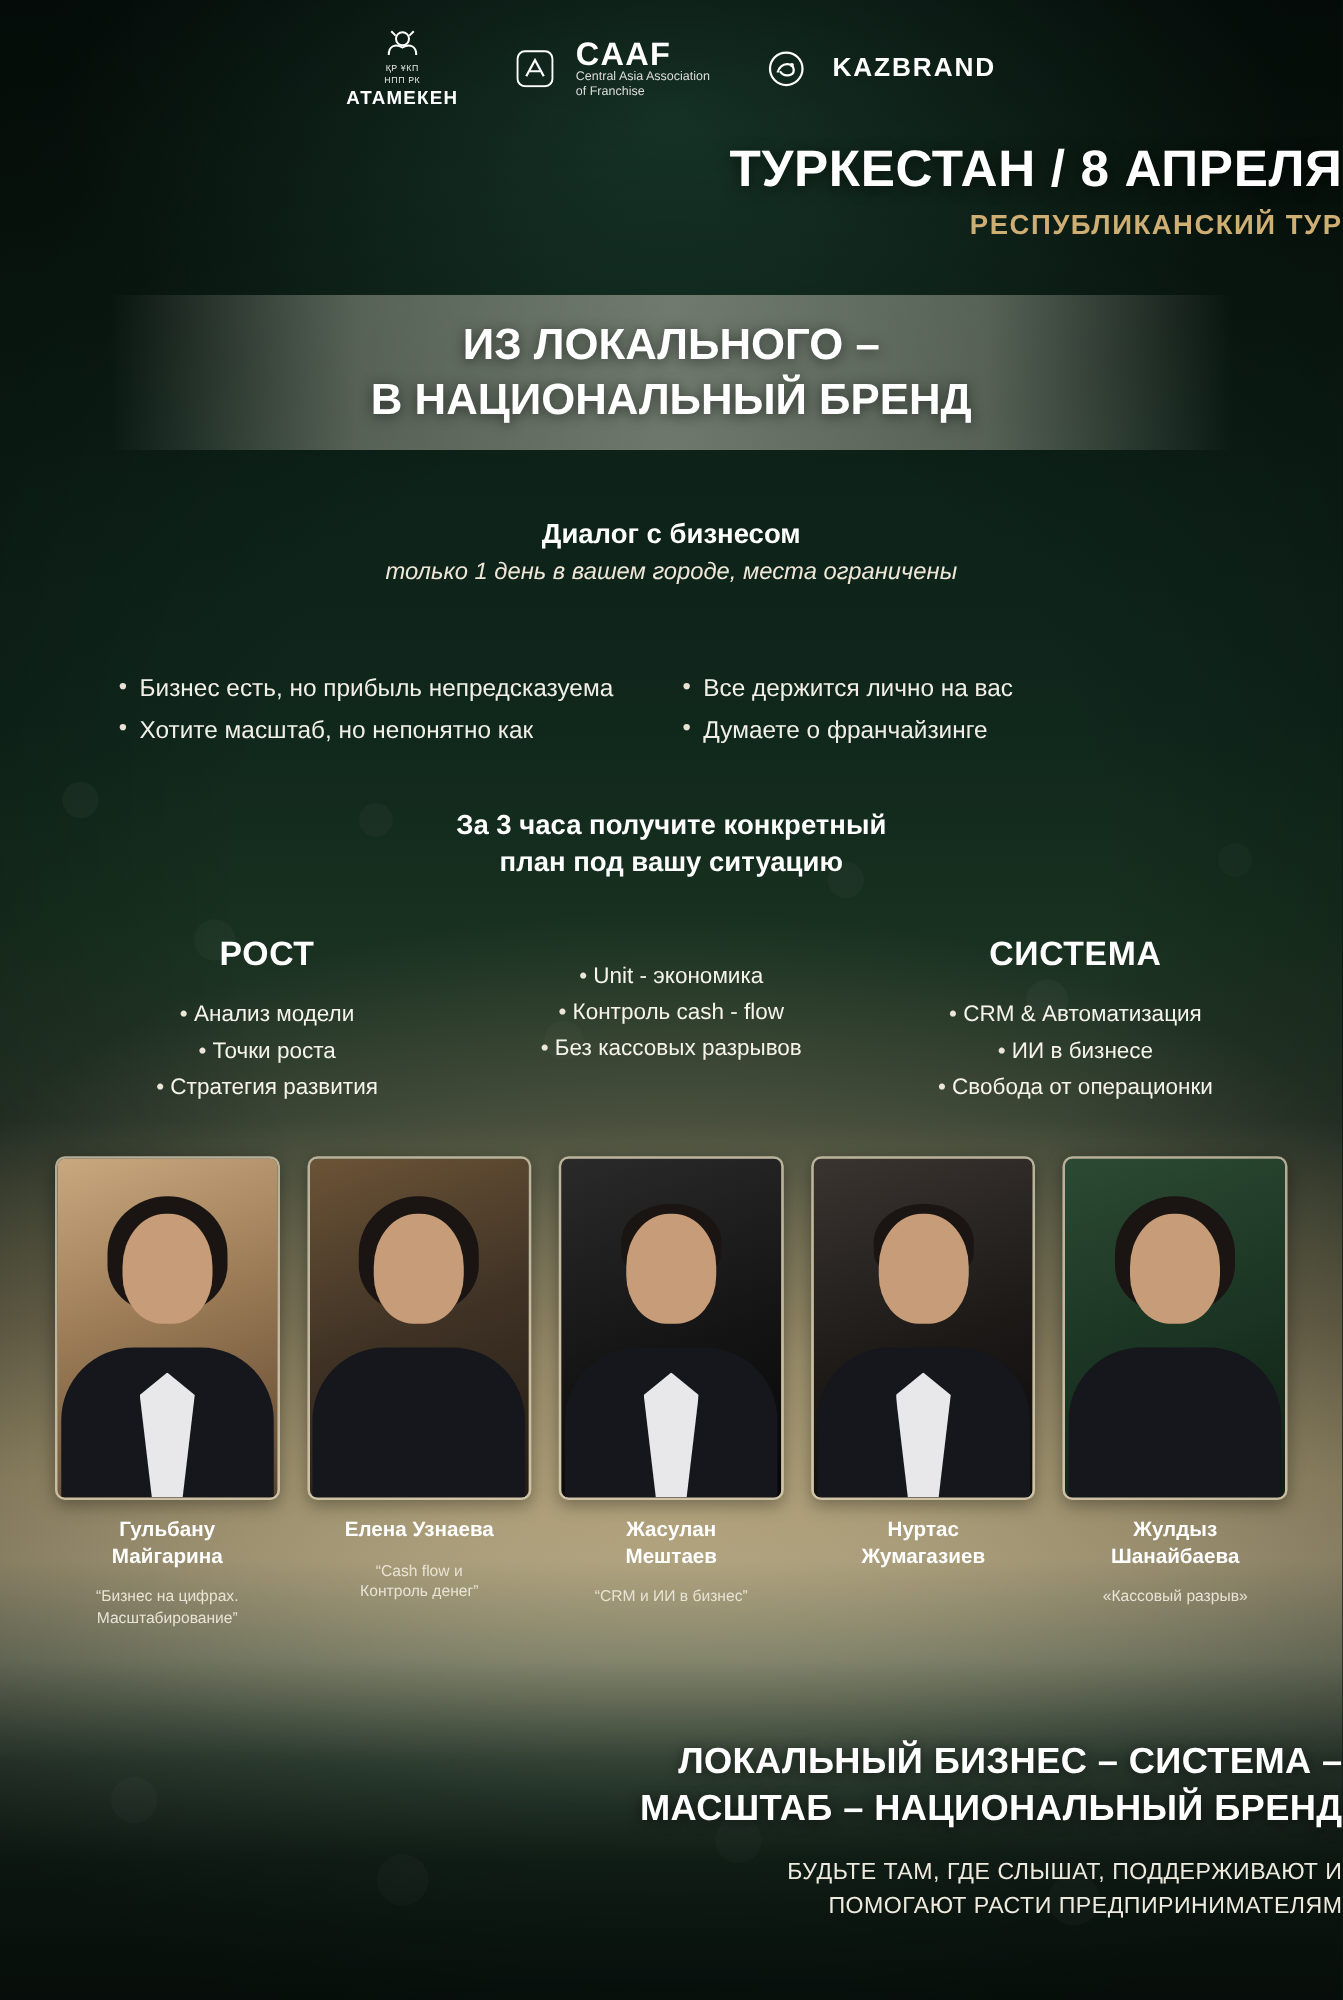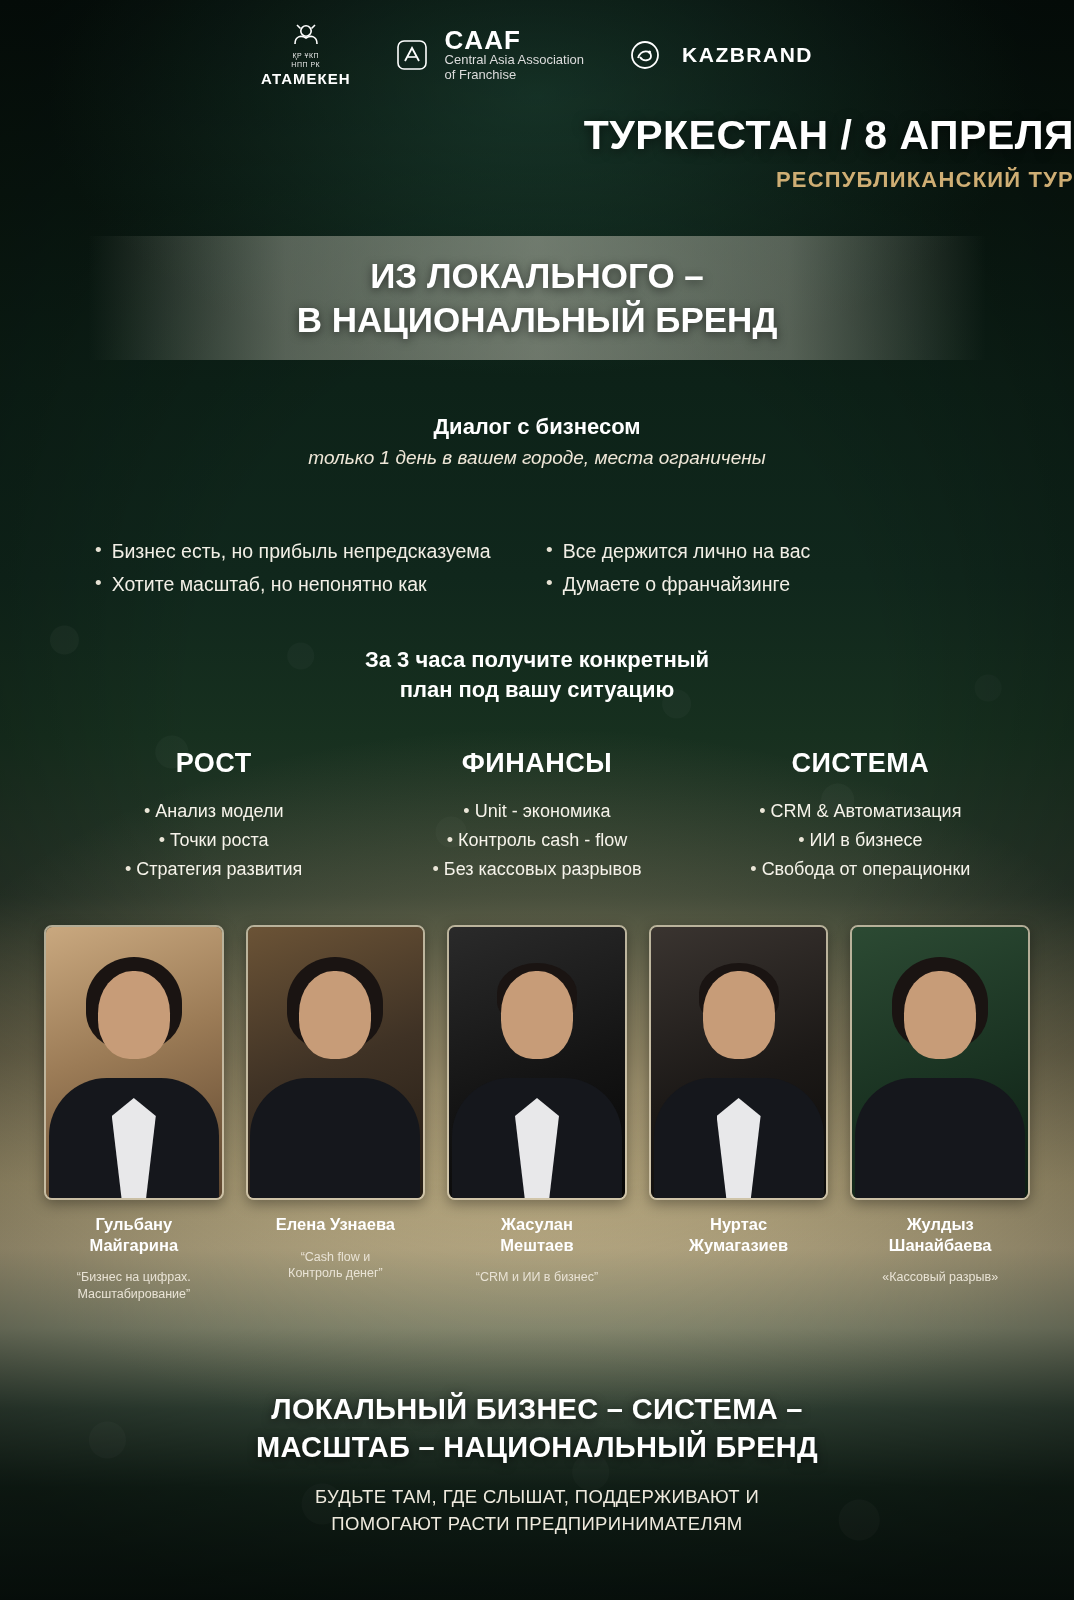--- a/index.html
+++ b/index.html
@@ -66,7 +66,7 @@
   .lg-sub { font-size: 7px; letter-spacing: .5px; color: #e8e8e8; }
   .lg-main { font-size: 15px; font-weight: bold; letter-spacing: 1px; }
   .logo-caaf .caaf-name { font-size: 26px; font-weight: bold; letter-spacing: 1px; line-height: 1; }
-  .logo-caaf .caaf-sub { font-size: 13px; line-height: 1.15; color: #dcdcdc; }
+  .logo-caaf .caaf-sub { font-size: 10px; line-height: 1.15; color: #dcdcdc; }
   .logo-kazbrand .kb-name { font-size: 21px; font-weight: bold; letter-spacing: 1.5px; }
 
   

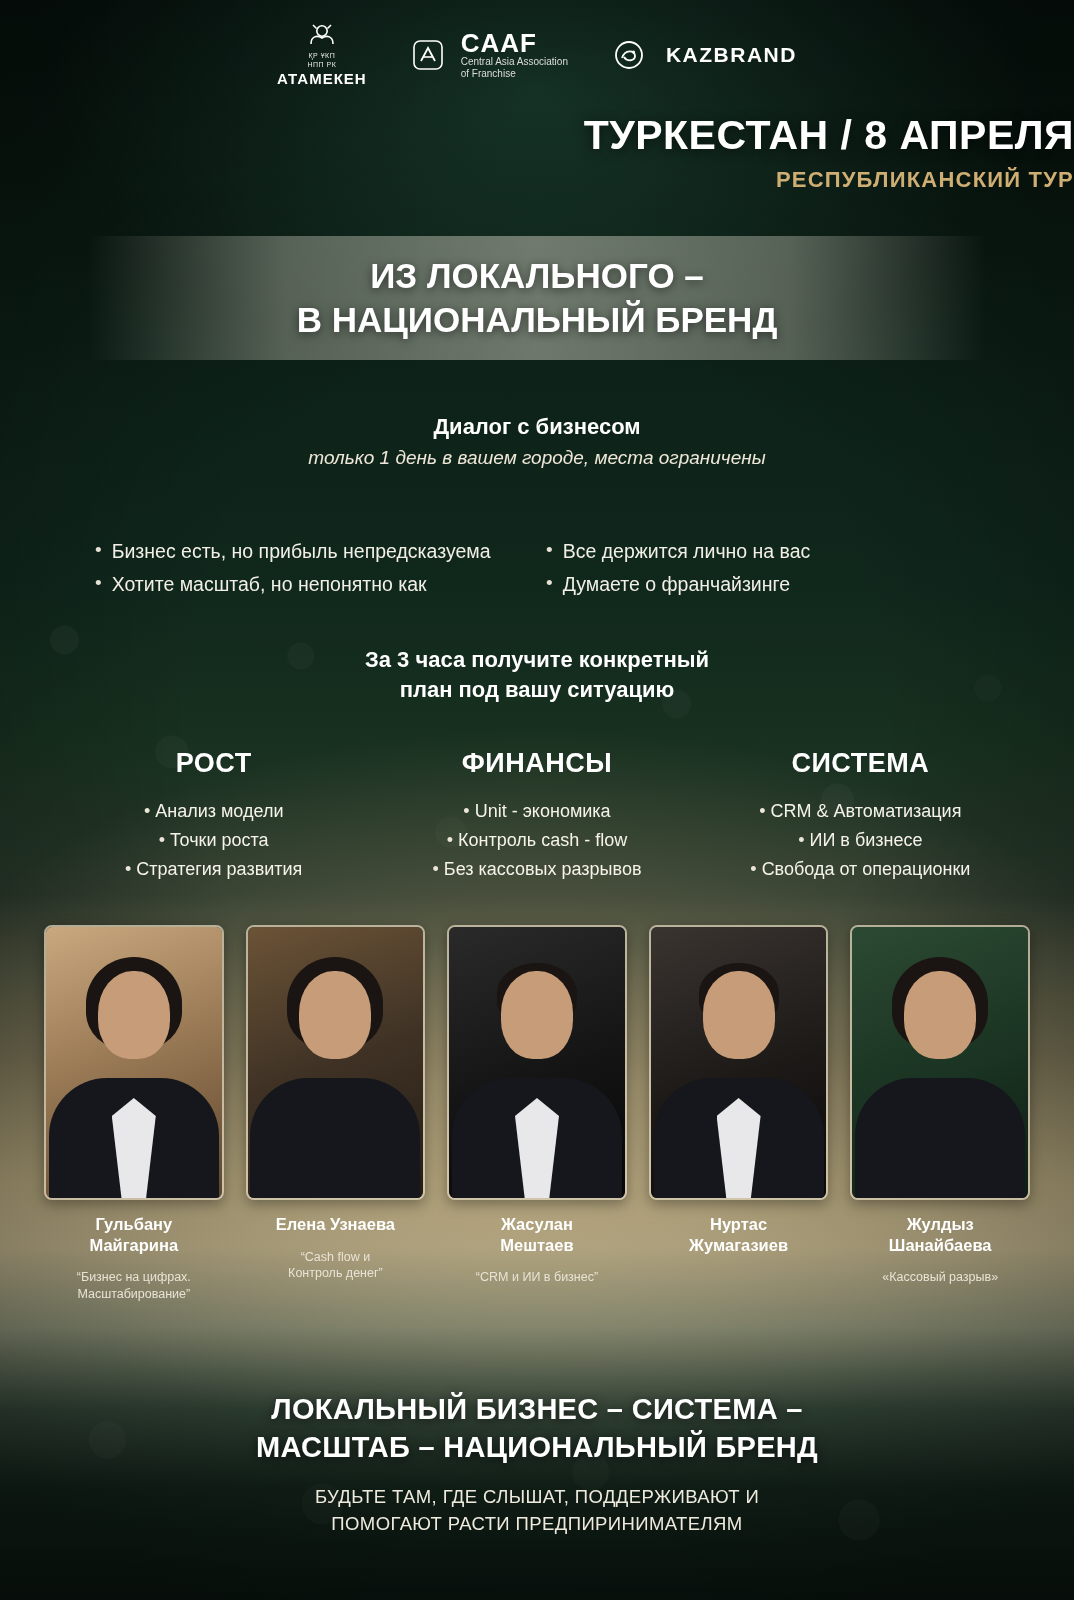--- a/index.html
+++ b/index.html
@@ -271,7 +271,6 @@
       </ul>
     </div>
     <div class="col">
-      <div class="col-title">ФИНАНСЫ</div>
       <ul>
         <li><span class="dot">•</span><span>Unit - экономика</span></li>
         <li><span class="dot">•</span><span>Контроль cash - flow</span></li>

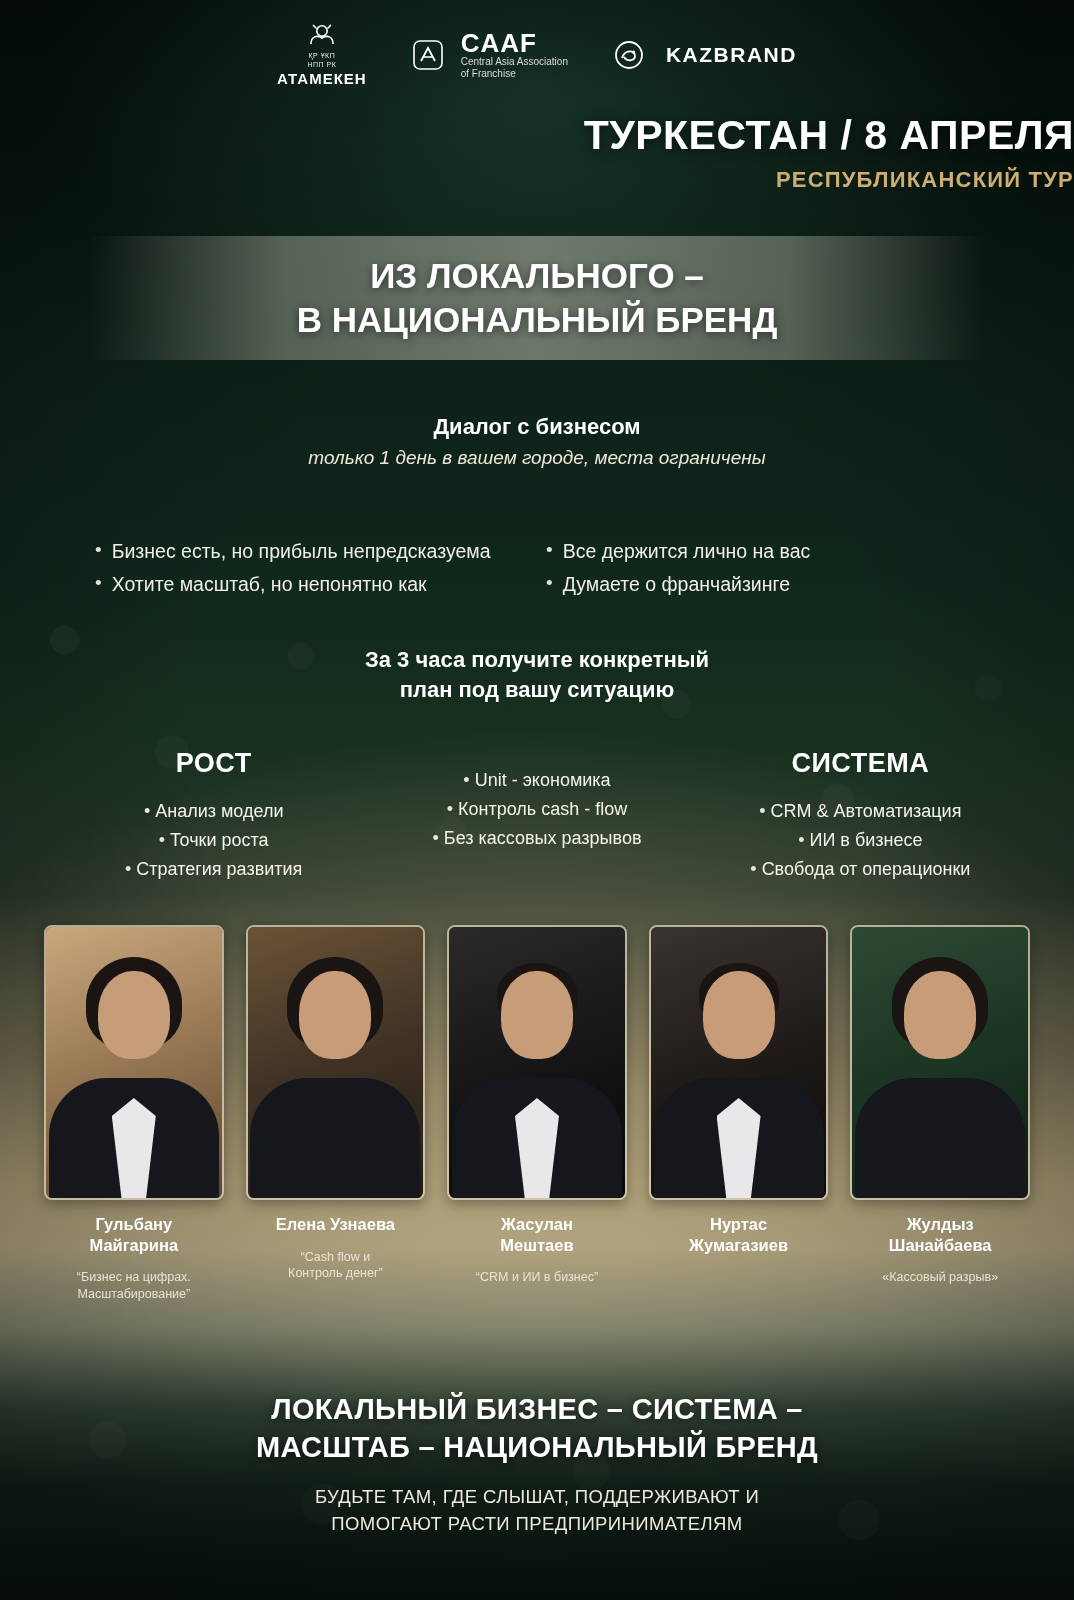--- a/index.html
+++ b/index.html
@@ -167,7 +167,7 @@
   }
 
   
-  .footer { position: absolute; bottom: 62px; left: 0; right: 0; text-align: center; z-index: 5; }
+  .footer { position: absolute; bottom: 62px; left: 0; right: 0; text-align: right; z-index: 5; }
   .footer-title {
     color: #fff; font-weight: bold; font-size: 29px; line-height: 1.3; letter-spacing: .3px;
     text-shadow: 0 2px 10px rgba(0,0,0,.6);

